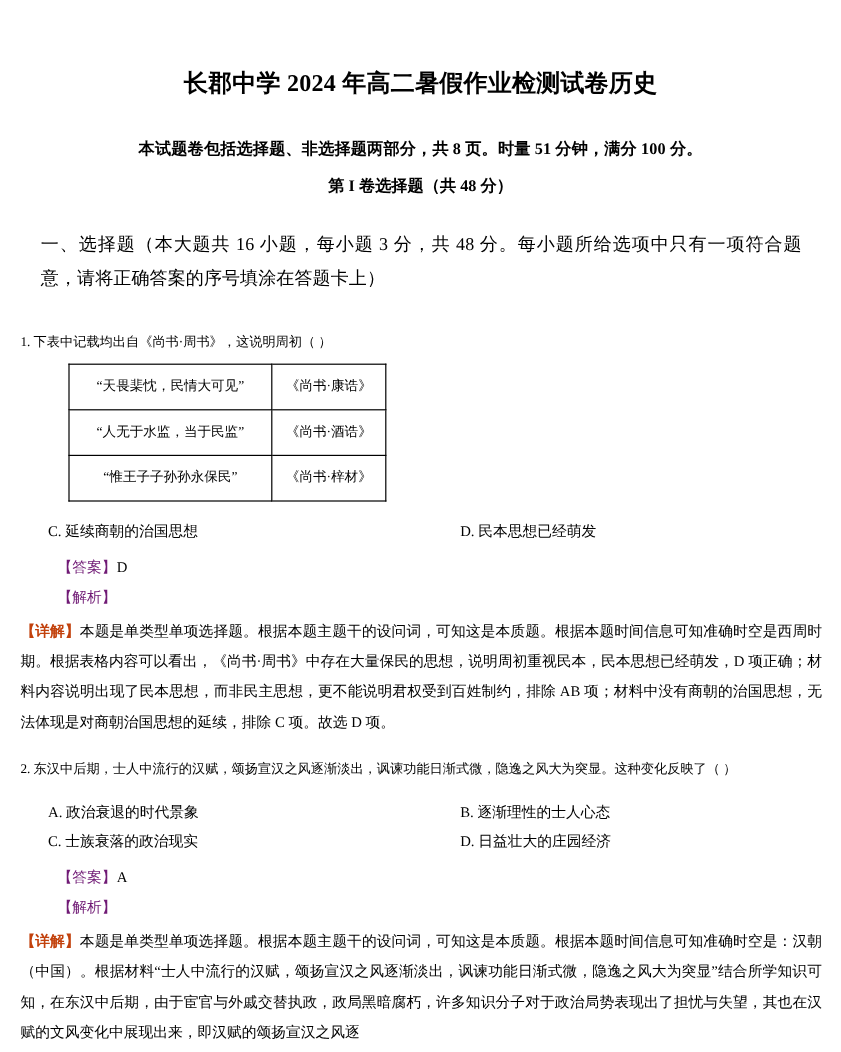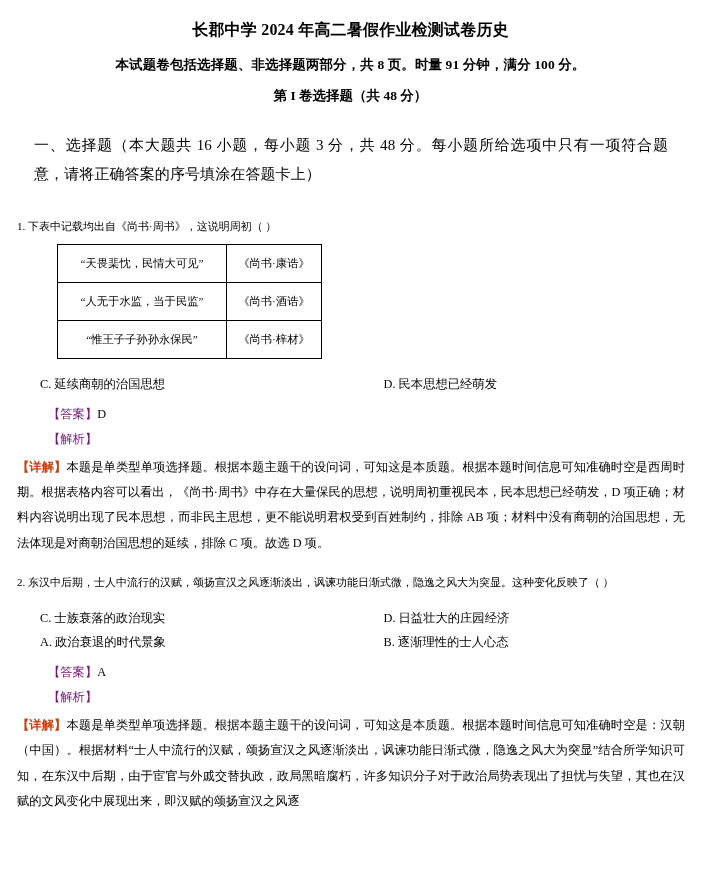--- a/index.html
+++ b/index.html
@@ -25,11 +25,11 @@
   }
   .doc-title {
     text-align: center;
-    font-size: 16px;
+    font-size: 20px;
     font-weight: bold;
     letter-spacing: 0.2px;
-    margin: 0;
-    padding-top: 20px;
+    margin: 16px;
+    padding-top: 42px;
     line-height: 1.25;
     font-family: "Liberation Serif", "DejaVu Serif", serif;
   }

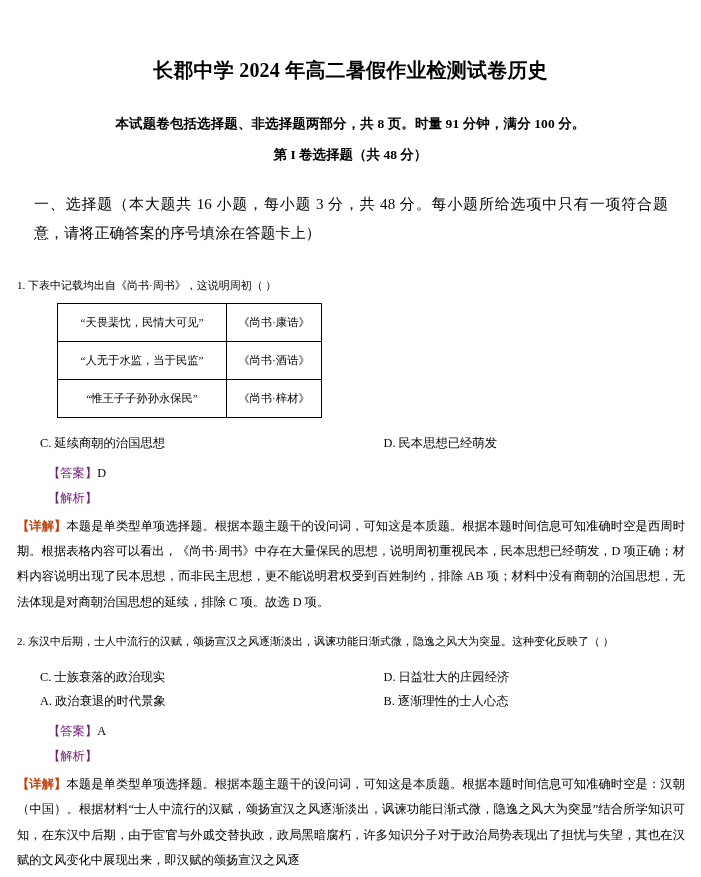--- a/index.html
+++ b/index.html
@@ -132,7 +132,7 @@
 
   <h1 class="doc-title">长郡中学 2024 年高二暑假作业检测试卷历史</h1>
 
-  <p class="subtitle-line">本试题卷包括选择题、非选择题两部分，共 8 页。时量 91 分钟，满分 100 分。</p>
+  <p class="subtitle-line">本试题卷包括选择题、非选择题两部分，共 8 页。时量 51 分钟，满分 100 分。</p>
 
   <p class="section-center">第 I 卷选择题（共 48 分）</p>
 

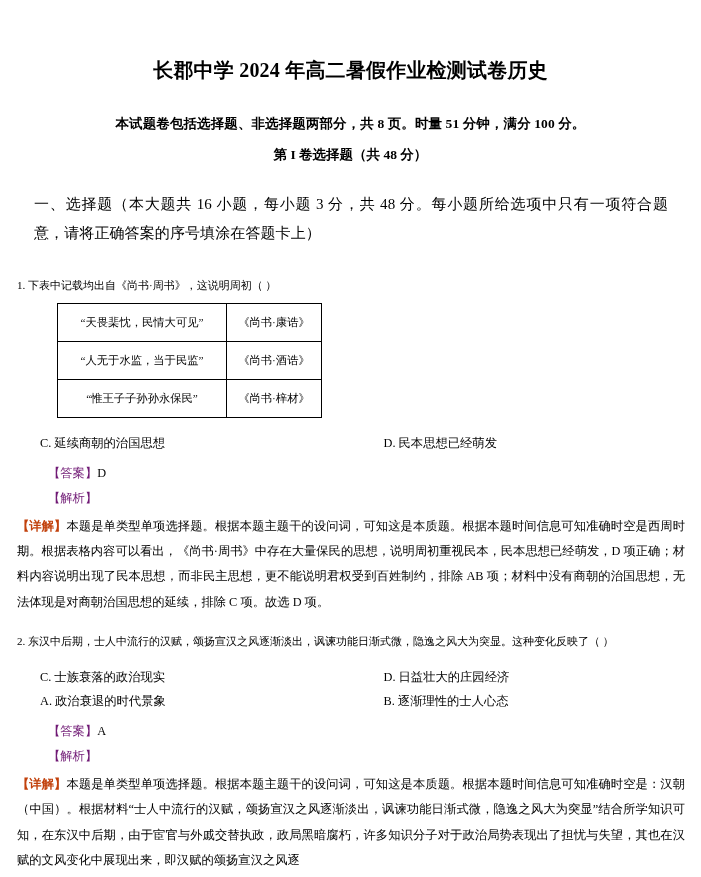--- a/index.html
+++ b/index.html
@@ -195,6 +195,16 @@
   <div class="options">
     <div class="opt-row">
       <div class="opt left">
+        <span>A.</span>
+        <span>政治衰退的时代景象</span>
+      </div>
+      <div class="opt right">
+        <span>B.</span>
+        <span>逐渐理性的士人心态</span>
+      </div>
+    </div>
+    <div class="opt-row">
+      <div class="opt left">
         <span>C.</span>
         <span>士族衰落的政治现实</span>
       </div>
@@ -203,16 +213,6 @@
         <span>日益壮大的庄园经济</span>
       </div>
     </div>
-    <div class="opt-row">
-      <div class="opt left">
-        <span>A.</span>
-        <span>政治衰退的时代景象</span>
-      </div>
-      <div class="opt right">
-        <span>B.</span>
-        <span>逐渐理性的士人心态</span>
-      </div>
-    </div>
   </div>
 
   <p class="answer-line">

